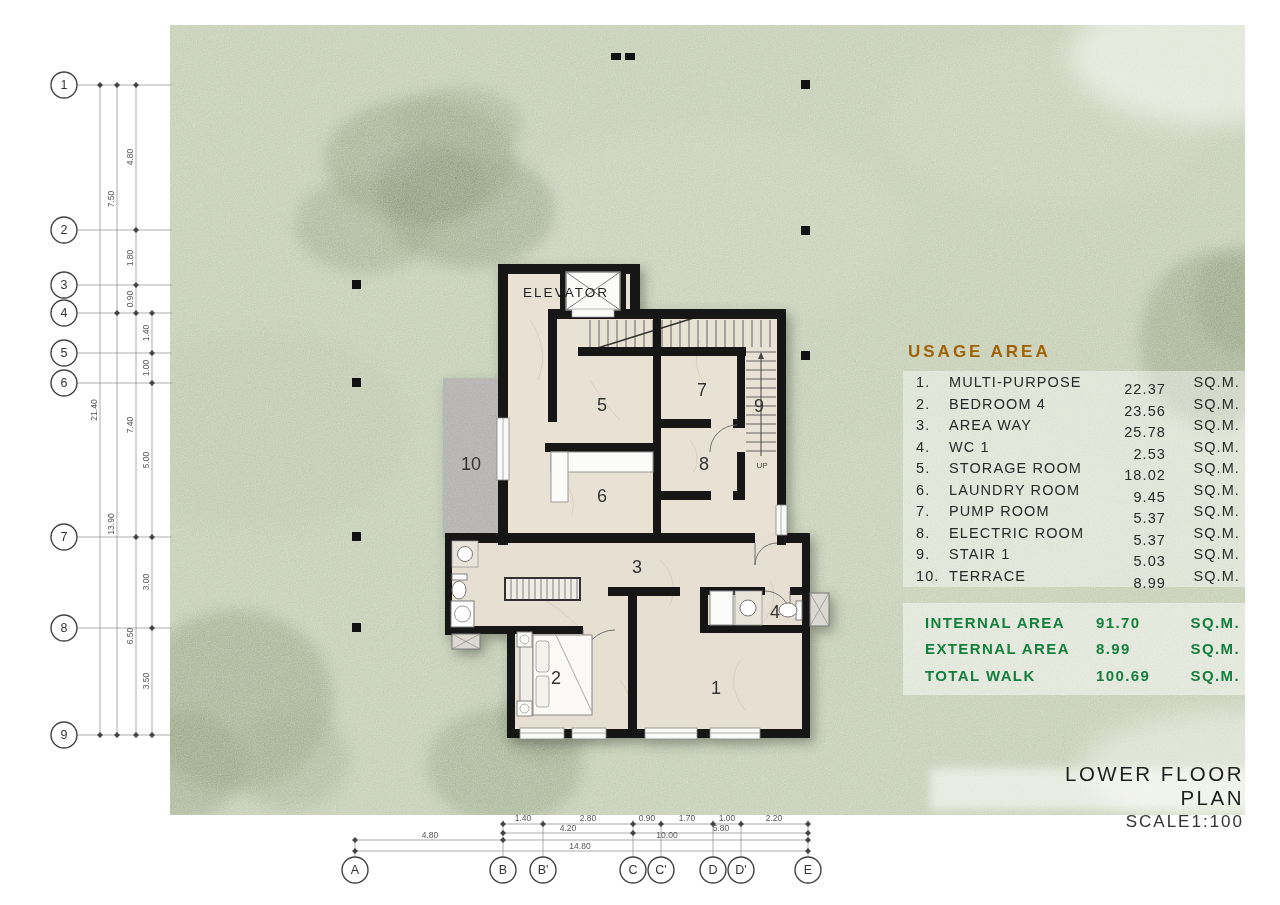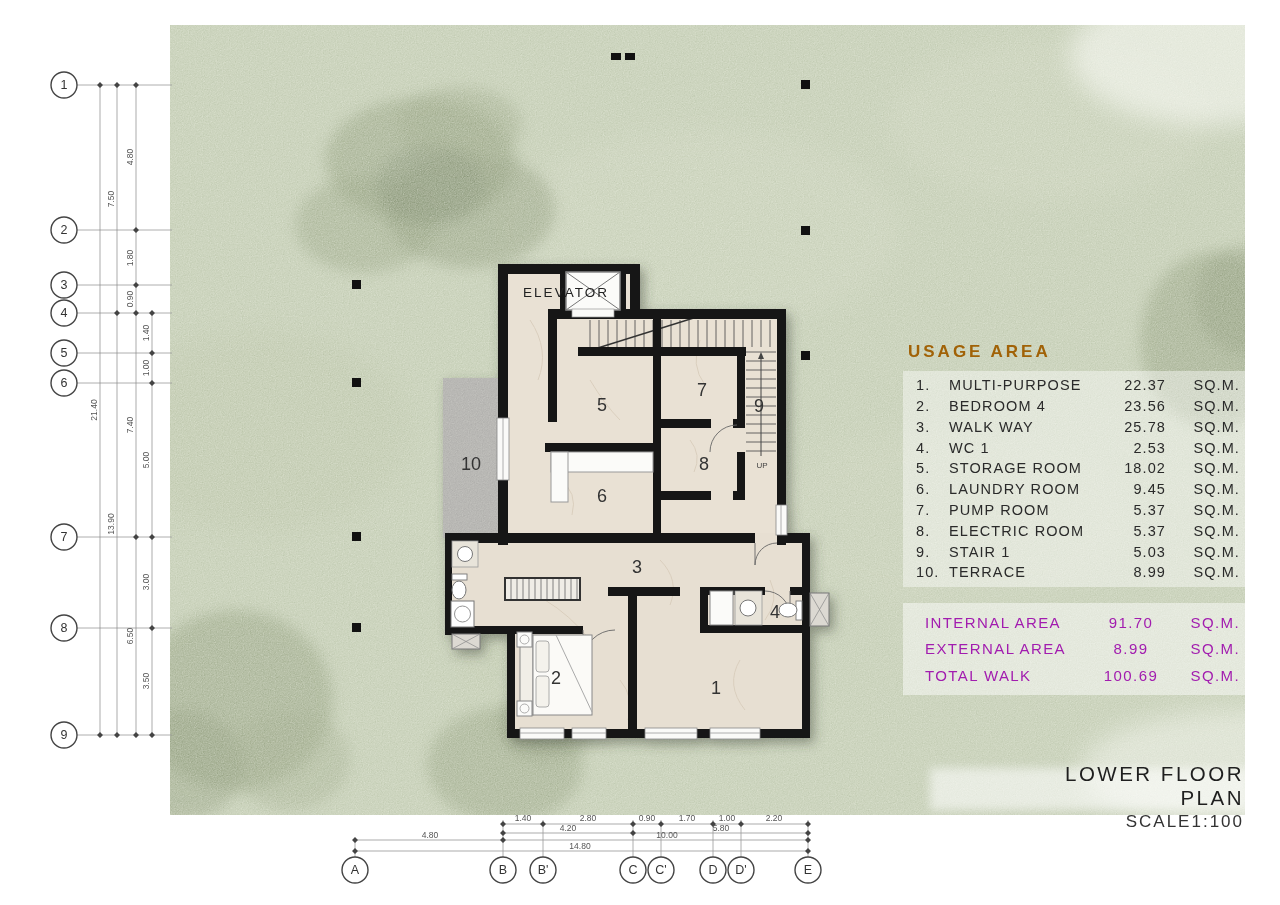--- a/index.html
+++ b/index.html
@@ -15,7 +15,7 @@
   .urow{display:grid;grid-template-columns:46px 1fr 64px 84px;font-size:14.5px;
         letter-spacing:1.1px;color:#2a2a2a;line-height:1;}
   .urow .uno{padding-left:13px;}
-  .urow .uarea{text-align:right;}
+  .urow .uarea{text-align:right;margin-top:7px;}
   .urow .uunit{text-align:right;padding-right:10px;}
   .totals-panel{position:absolute;left:903px;top:603px;width:347px;height:92px;
                 background:rgba(255,255,255,0.48);display:flex;flex-direction:column;

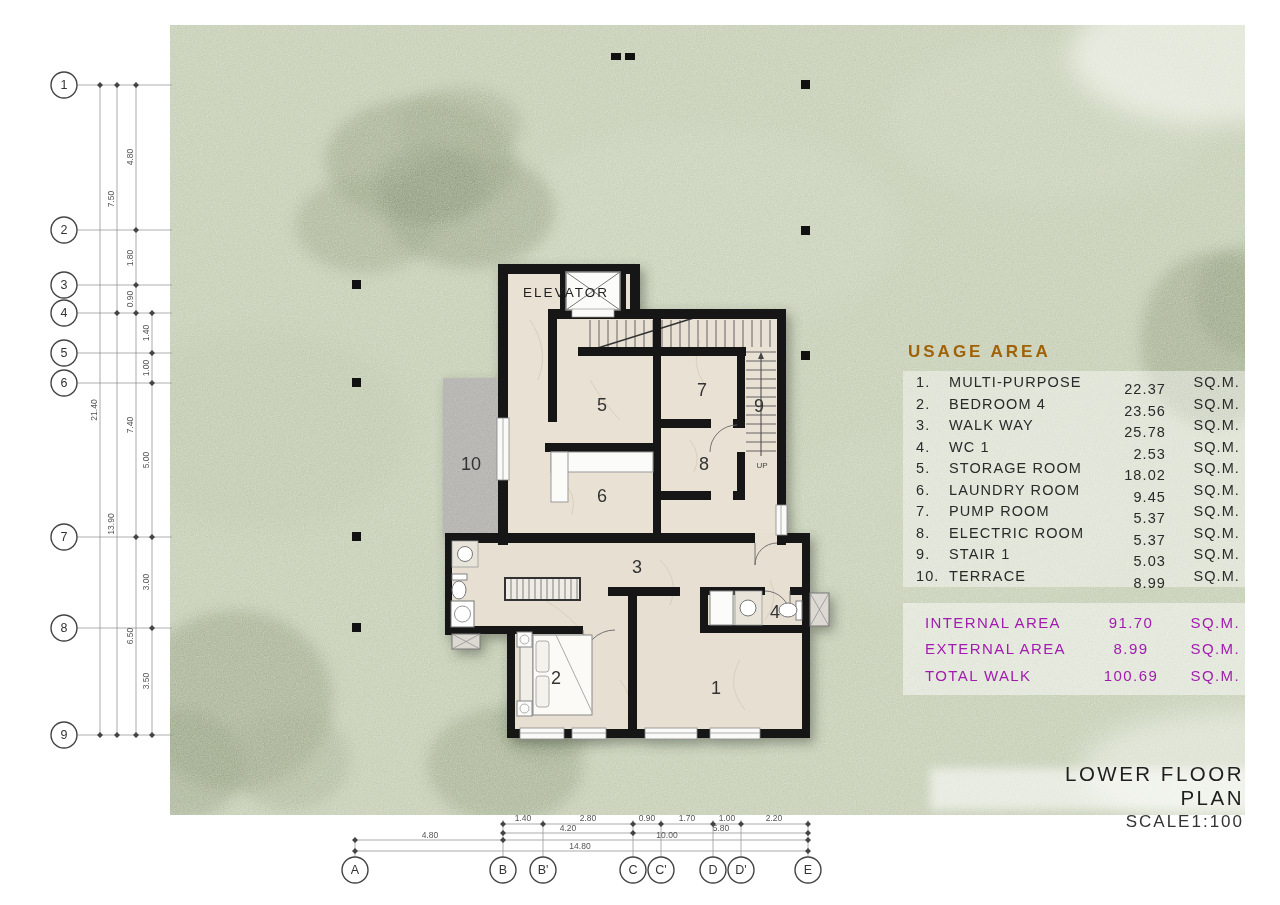--- a/index.html
+++ b/index.html
@@ -461,7 +461,7 @@
   </div>
   <div class="urow">
     <span class="uno">3.</span>
-    <span class="uname">WALK WAY</span>
+    <span class="uname">AREA WAY</span>
     <span class="uarea">25.78</span>
     <span class="uunit">SQ.M.</span>
   </div>

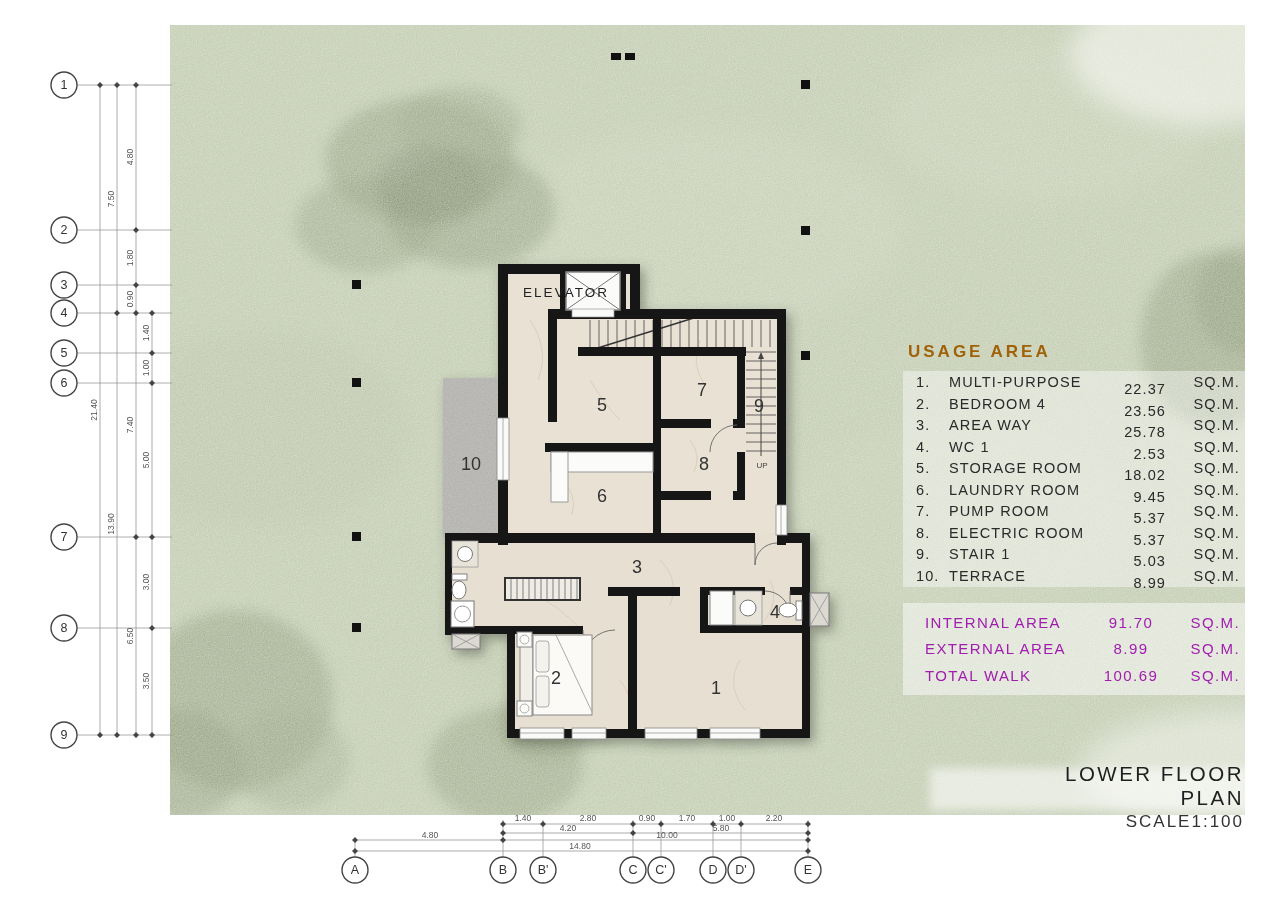--- a/index.html
+++ b/index.html
@@ -21,7 +21,7 @@
                 background:rgba(255,255,255,0.48);display:flex;flex-direction:column;
                 justify-content:space-around;padding:6px 0;box-sizing:border-box;}
   .trow{display:grid;grid-template-columns:1fr 70px 84px;font-size:15px;
-        letter-spacing:1.4px;color:#a21caf;line-height:1;}
+        letter-spacing:1.4px;color:#15803d;line-height:1;font-weight:bold;}
   .trow .tname{padding-left:22px;}
   .trow .tarea{text-align:center;}
   .trow .tunit{text-align:right;padding-right:10px;}

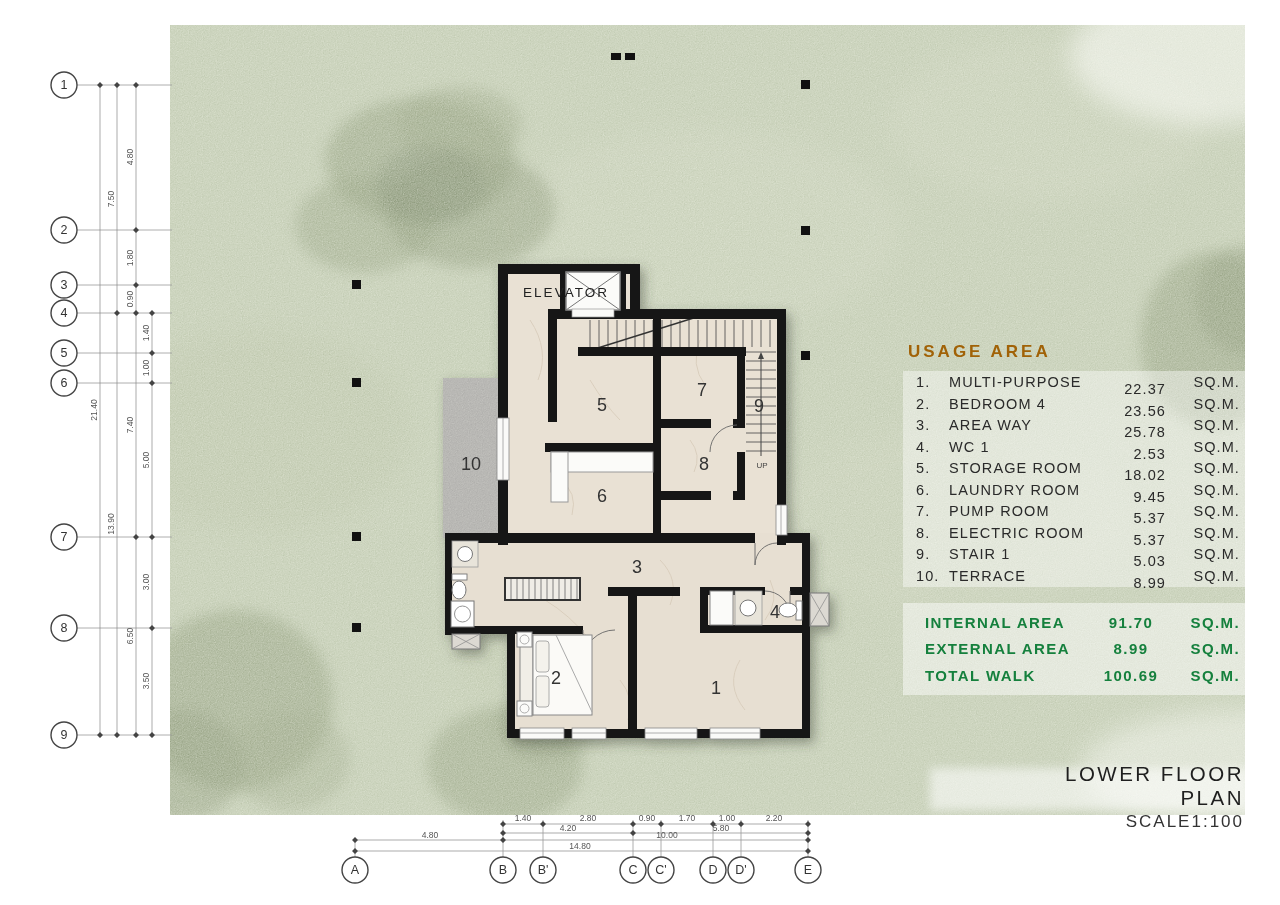--- a/index.html
+++ b/index.html
@@ -23,7 +23,7 @@
   .trow{display:grid;grid-template-columns:1fr 70px 84px;font-size:15px;
         letter-spacing:1.4px;color:#15803d;line-height:1;font-weight:bold;}
   .trow .tname{padding-left:22px;}
-  .trow .tarea{text-align:center;}
+  .trow .tarea{text-align:left;}
   .trow .tunit{text-align:right;padding-right:10px;}
   
   .title-fade{position:absolute;left:930px;top:768px;width:320px;height:42px;

